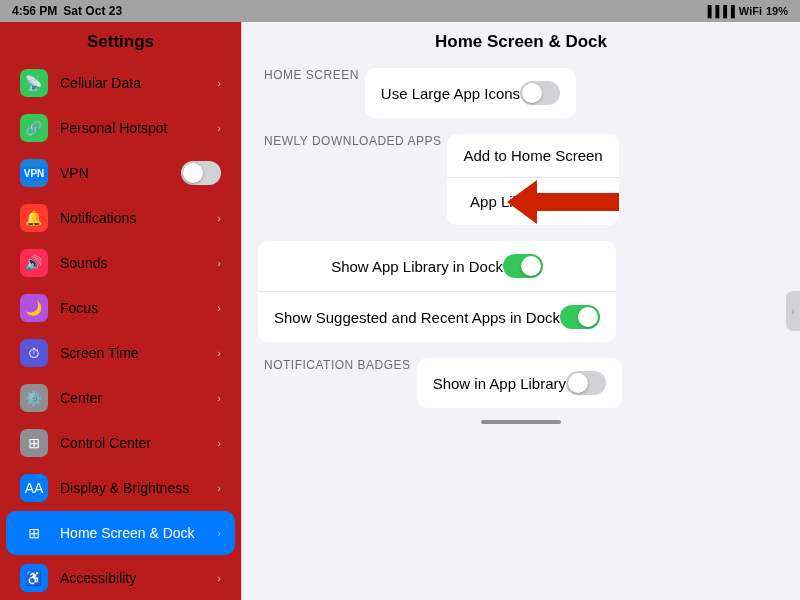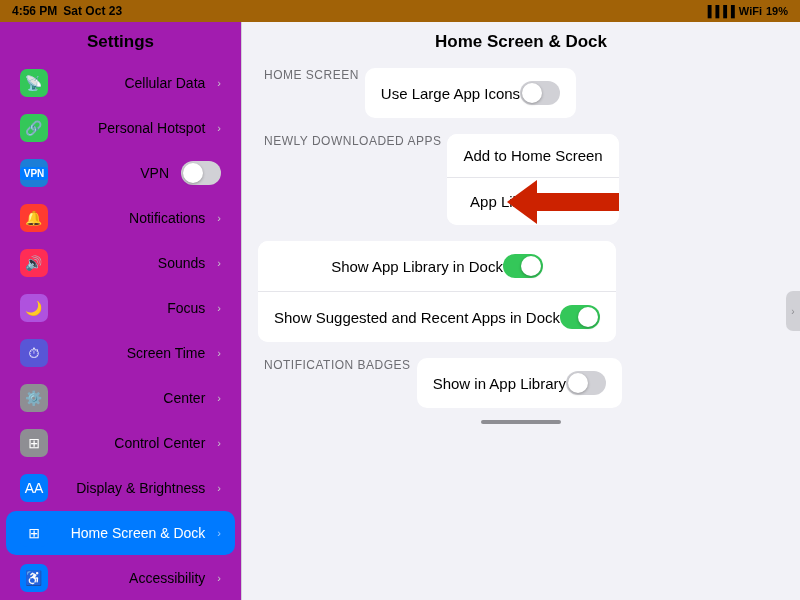--- a/index.html
+++ b/index.html
@@ -15,7 +15,7 @@
 
     
     .status-bar {
-      background: #a16207;
+      background: #a3a3a3;
       display: flex;
       justify-content: space-between;
       align-items: center;

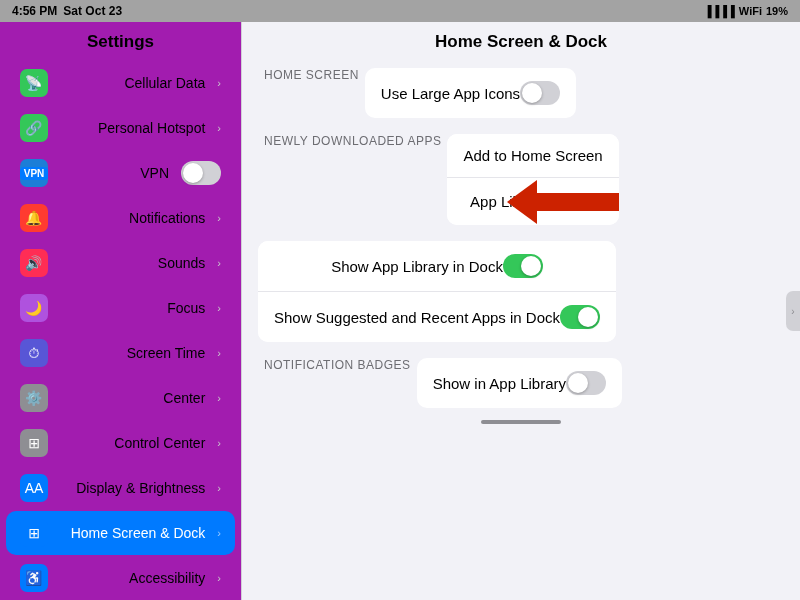--- a/index.html
+++ b/index.html
@@ -37,7 +37,7 @@
     
     .sidebar {
       width: 242px;
-      background: #a21caf;
+      background: #b91c1c;
       border-right: 1px solid #d1d1d6;
       display: flex;
       flex-direction: column;

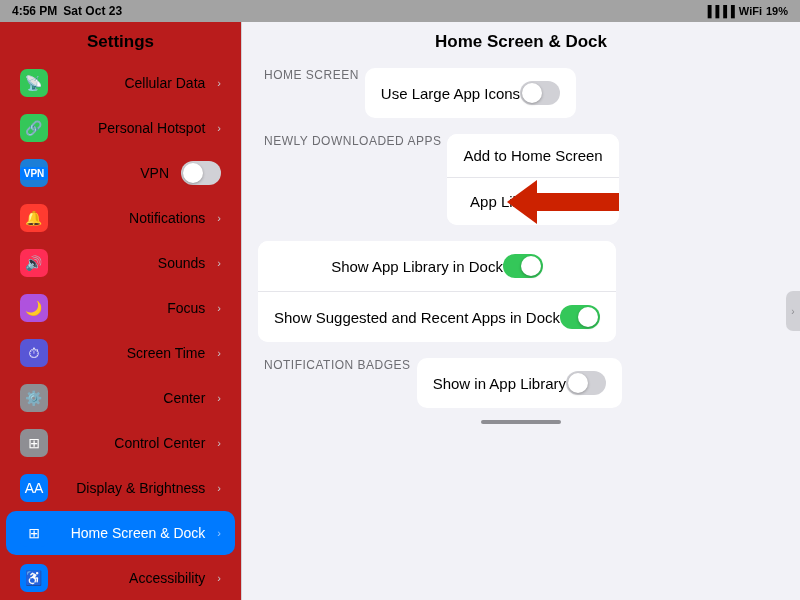--- a/index.html
+++ b/index.html
@@ -87,7 +87,6 @@
       font-size: 14px;
       color: #000;
       flex: 1;
-      text-align: right;
     }
     .item-chevron {
       font-size: 11px;

